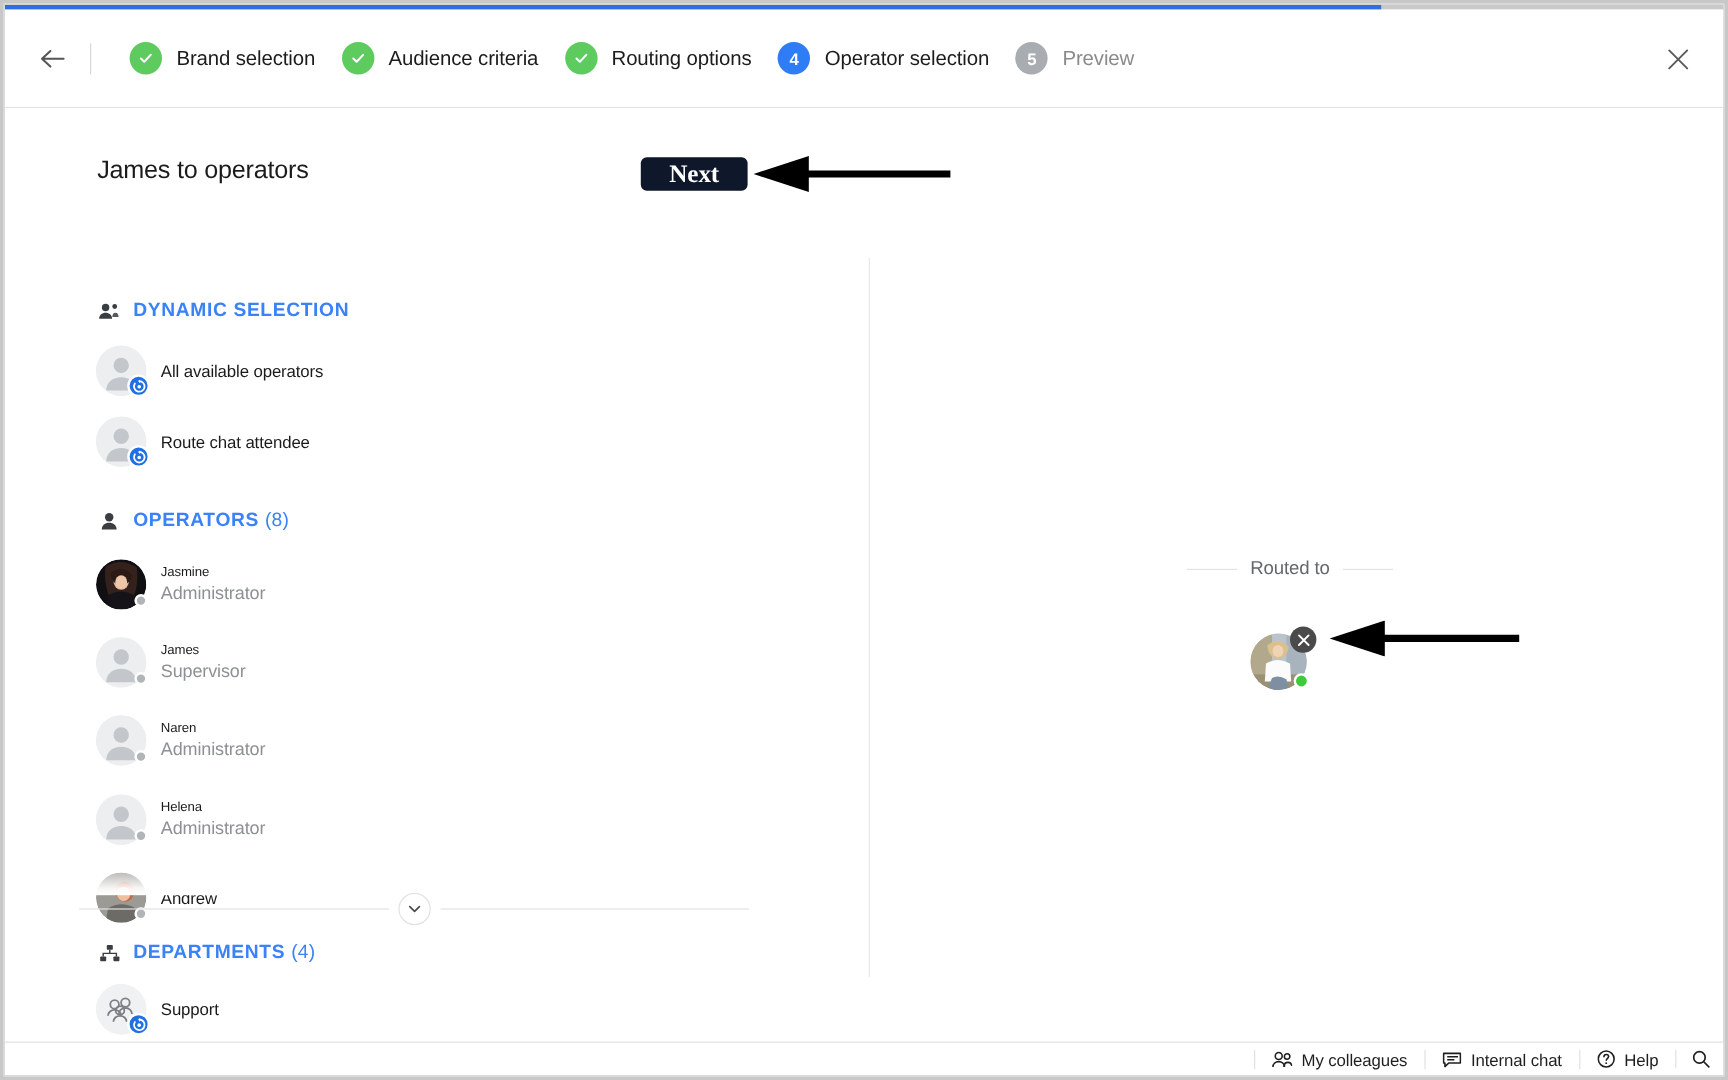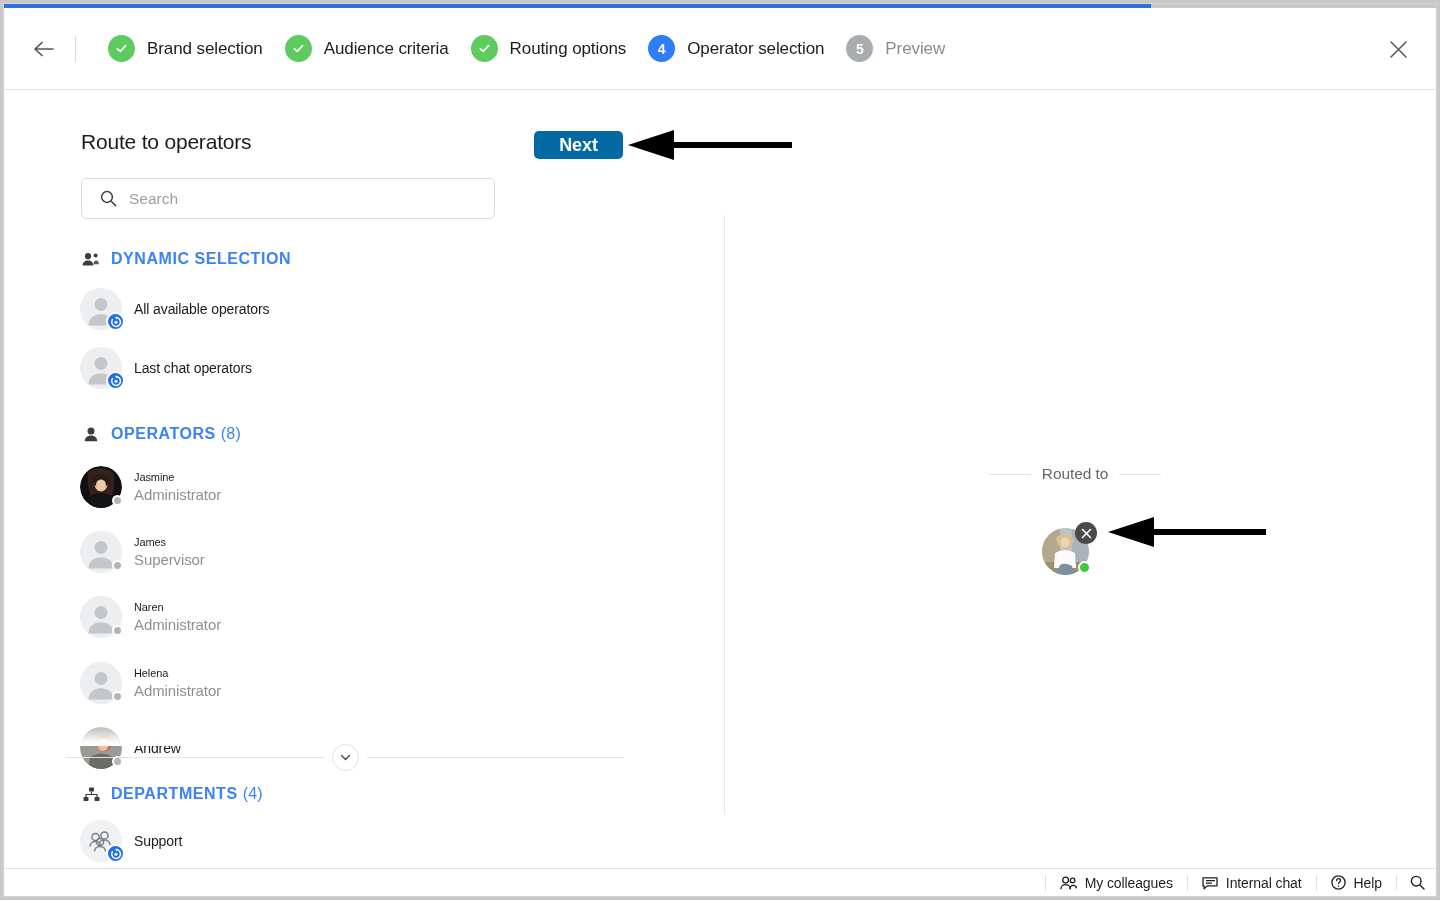--- a/index.html
+++ b/index.html
@@ -280,7 +280,7 @@
     </div>
   </div>
 
-  <div class="panel-title">Route to operators</div>
+  <div class="panel-title">James to operators</div>
 
   <div class="search-box">
     <svg width="17" height="17" viewBox="0 0 17 17" fill="none">

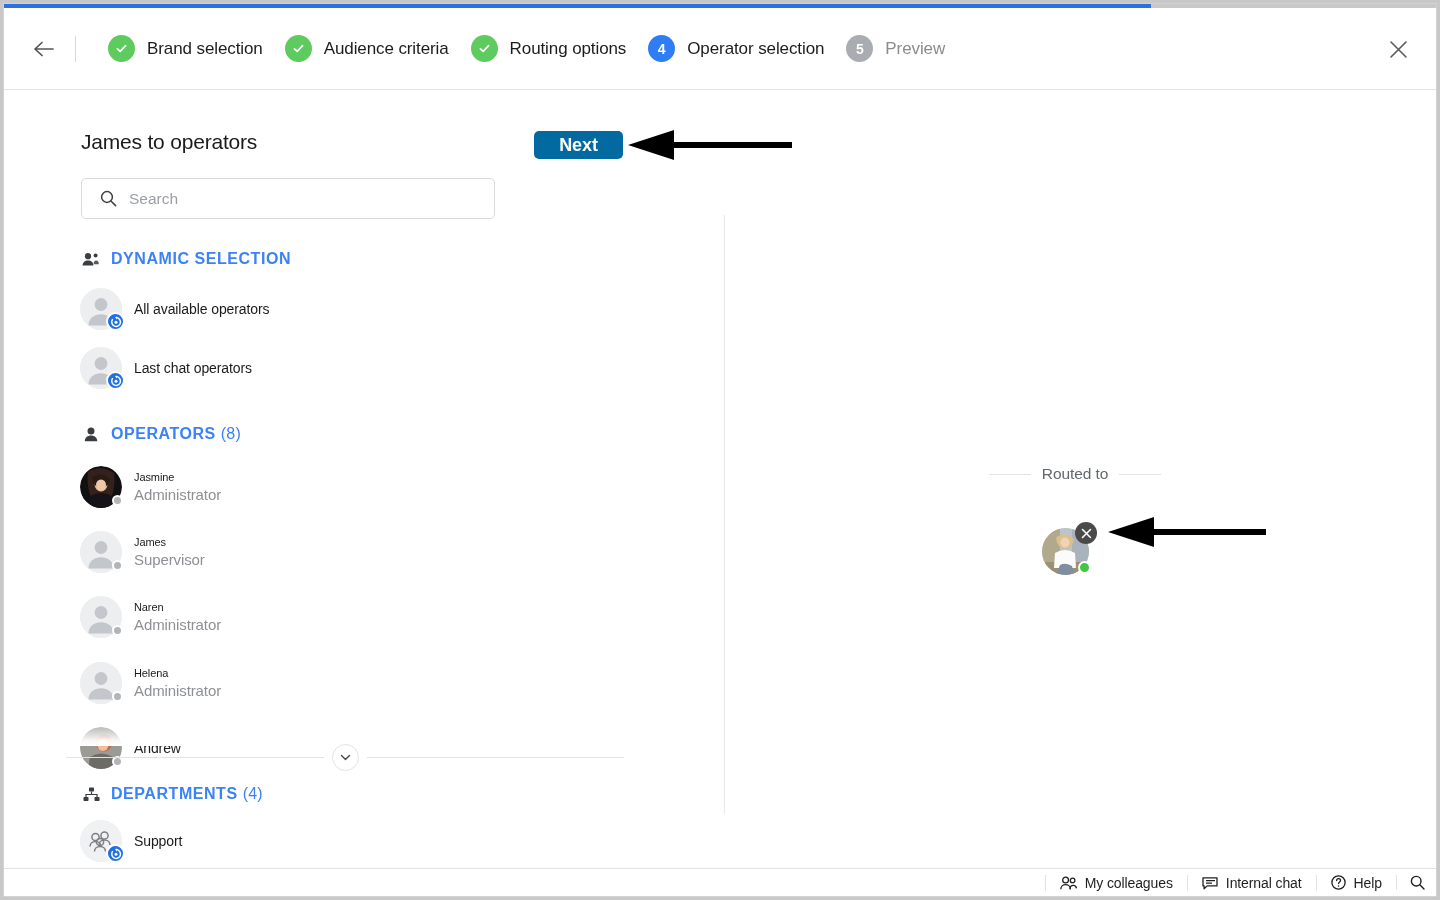--- a/index.html
+++ b/index.html
@@ -196,11 +196,11 @@
   .next-btn {
     position: absolute; left: 530px; top: 127px;
     width: 89px; height: 28px; border-radius: 5px;
-    background: #0369a1; border: 0;
-    color: #fff; font-size: 18px; font-weight: 700;
+    background: #0f172a; border: 0;
+    color: #fff; font-size: 21px; font-weight: 700;
     letter-spacing: -0.1px;
     cursor: pointer;
-    font-family: Liberation Sans, sans-serif;
+    font-family: Liberation Serif, serif;
   }
 
   

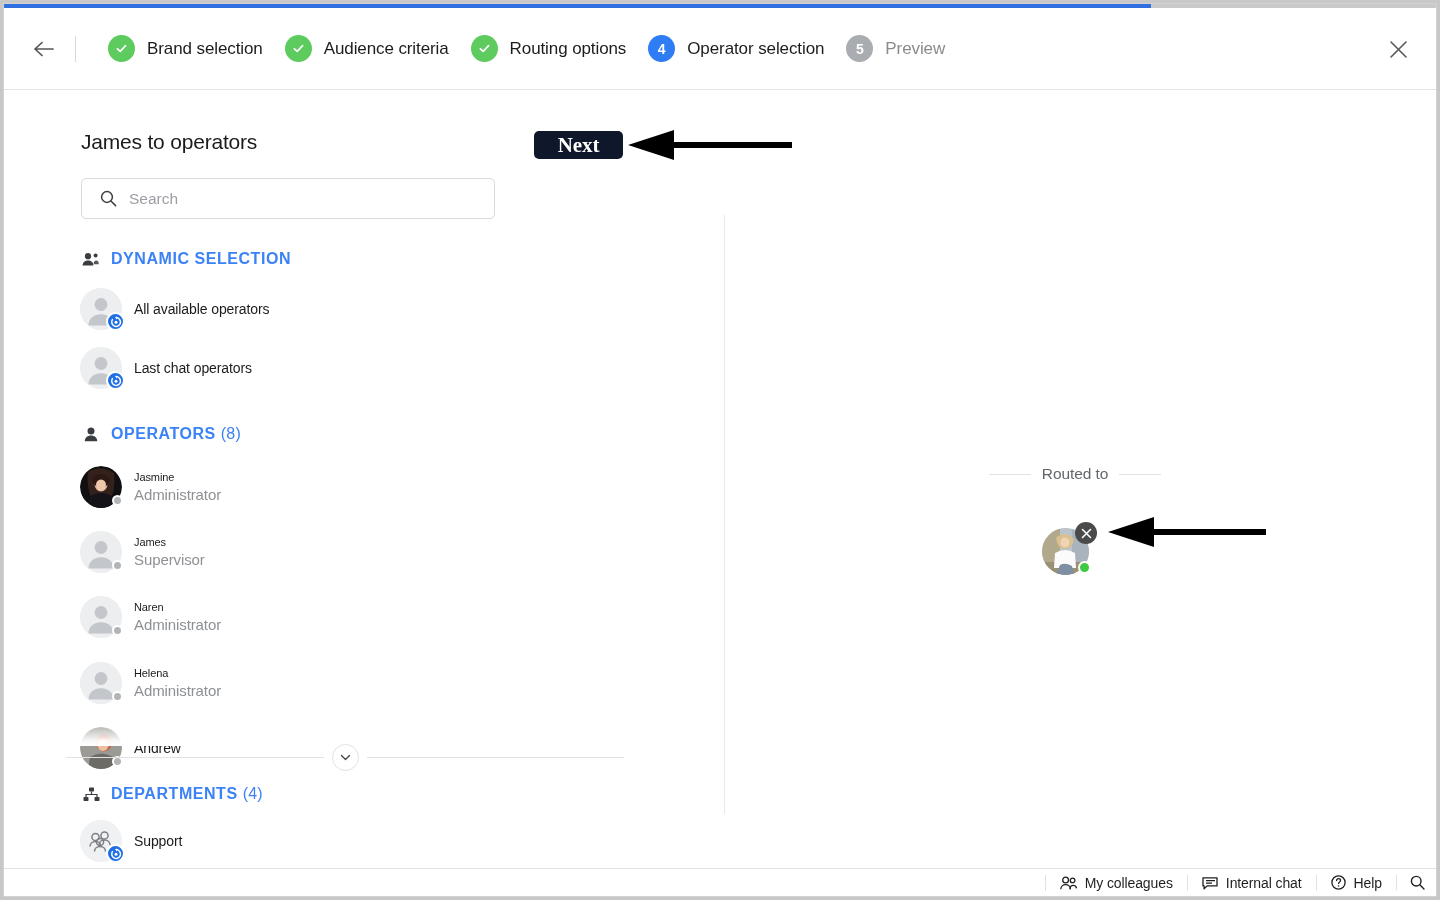--- a/index.html
+++ b/index.html
@@ -282,13 +282,6 @@
 
   <div class="panel-title">James to operators</div>
 
-  <div class="search-box">
-    <svg width="17" height="17" viewBox="0 0 17 17" fill="none">
-      <circle cx="7" cy="7" r="5.4" stroke="#3c3f42" stroke-width="1.5"></circle>
-      <path d="M11.2 11.2L15.6 15.6" stroke="#3c3f42" stroke-width="1.5" stroke-linecap="round"></path>
-    </svg>
-    <input class="search-input" type="text" placeholder="Search" style="">
-  </div>
 
   <div id="list-root">
       <div class="group-hdr" style="top: 246px;">

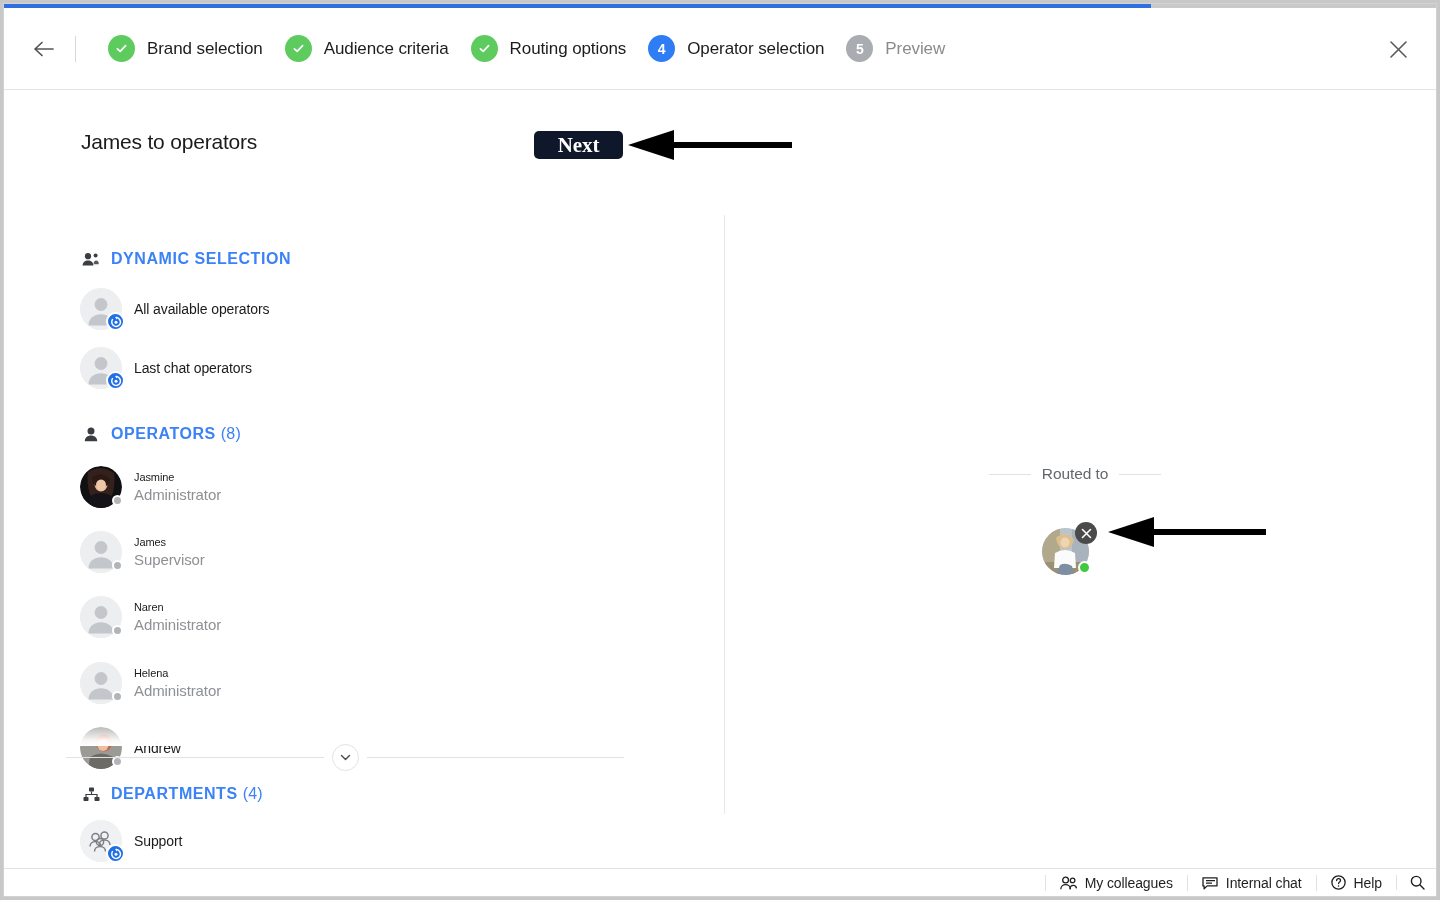--- a/index.html
+++ b/index.html
@@ -327,7 +327,7 @@
             </svg>
           </span>
         </span>
-        <div class="row-single">Last chat operators</div>
+        <div class="row-single">Route chat attendee</div>
       </div>
       <div class="group-hdr" style="top: 421px;">
         <span class="g-icon">

